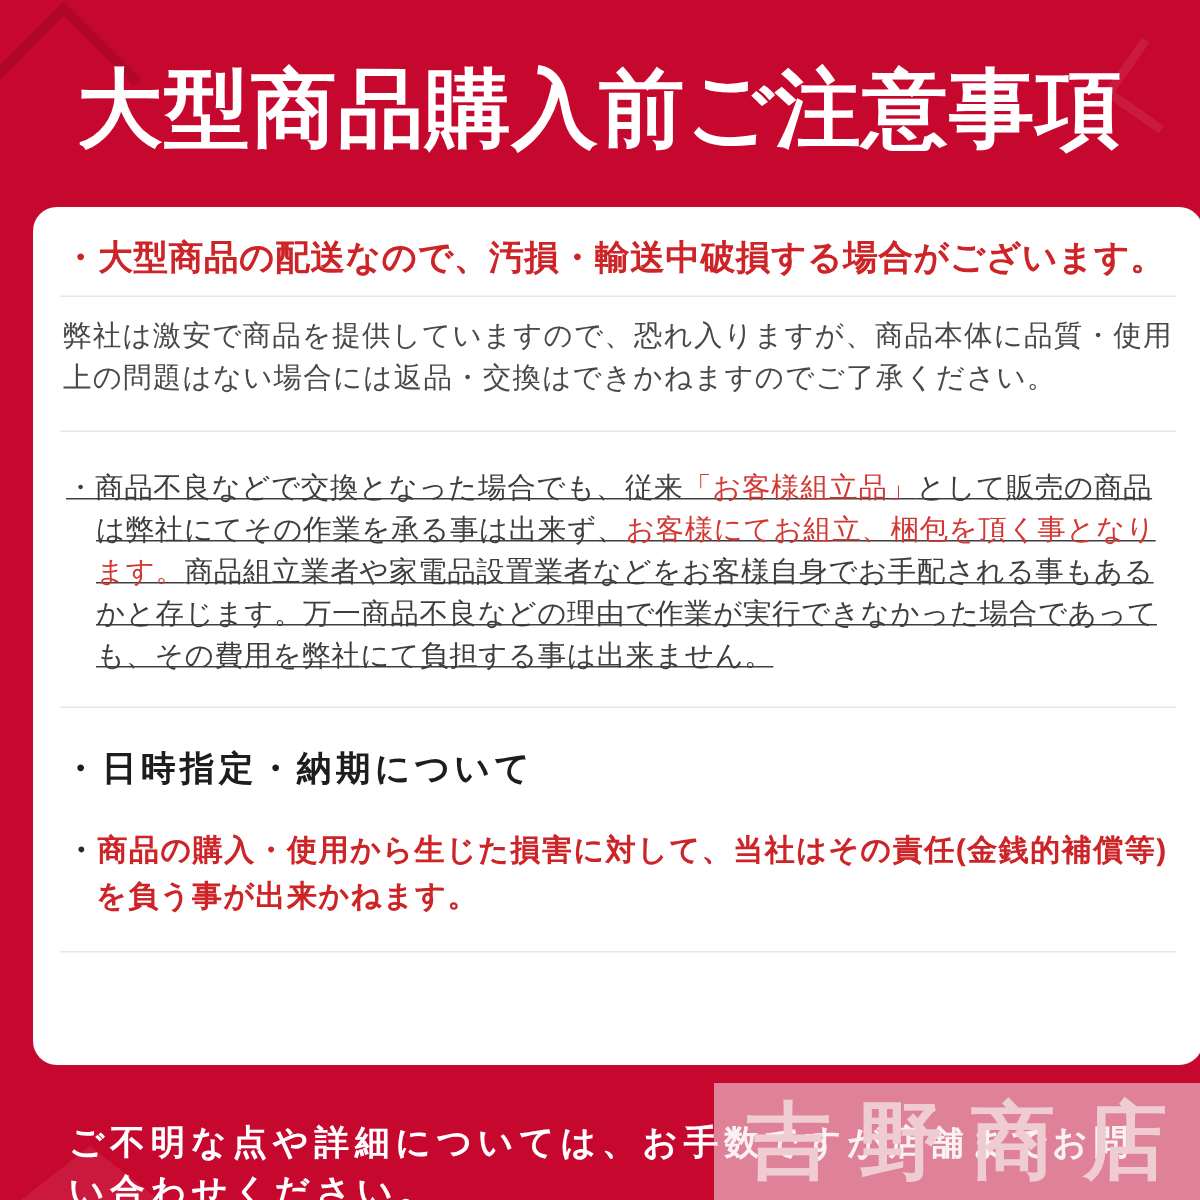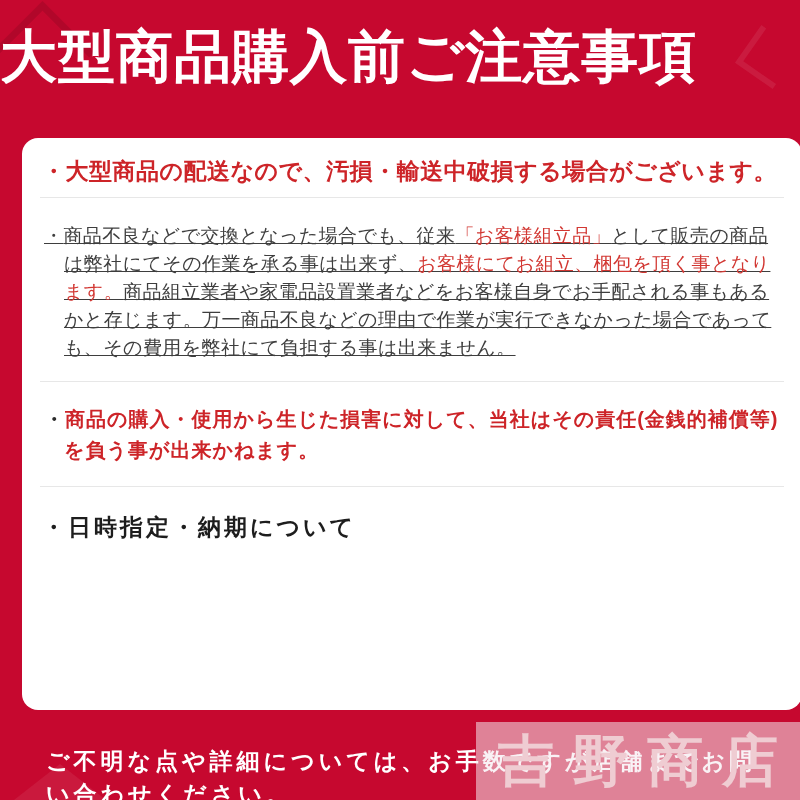--- a/index.html
+++ b/index.html
@@ -10,8 +10,9 @@
     position:relative;overflow:hidden;
   }
   .page-title{
-    margin:0;
+    margin:17px;
     padding-top:24px;
+    text-align:center;
     color:#ffffff;
     font-size:57px;
     font-weight:900;

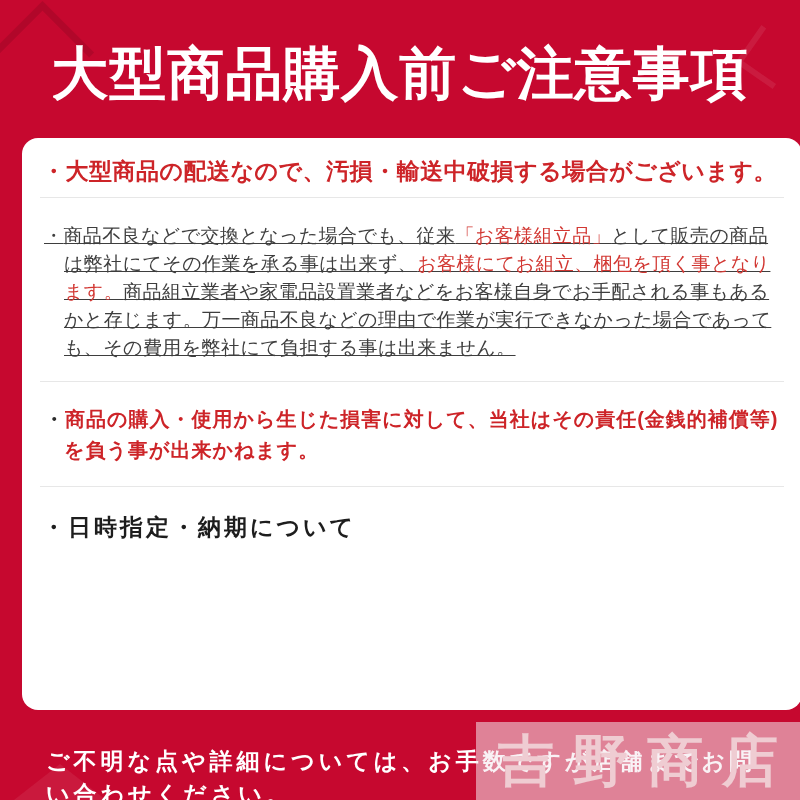--- a/index.html
+++ b/index.html
@@ -154,6 +154,7 @@
 
   <p class="sec s1-heading divider-bottom">・大型商品の配送なので、汚損・輸送中破損する場合がございます。</p>
 
+  <p class="sec s1-body divider-bottom">弊社は激安で商品を提供していますので、恐れ入りますが、商品本体に品質・使用上の問題はない場合には返品・交換はできかねますのでご了承ください。</p>
 
   <p class="sec s2-body hang divider-bottom"><span class="bullet">・</span><span><span>商品不良などで交換となった場合でも、従来</span><span class="red">「お客様組立品」</span><span>として販売の商品は弊社にてその作業を承る事は出来ず、</span><span class="red">お客様にてお組立、梱包を頂く事となります。</span><span>商品組立業者や家電品設置業者などをお客様自身でお手配される事もあるかと存じます。万一商品不良などの理由で作業が実行できなかった場合であっても、その費用を弊社にて負担する事は出来ません。</span></span></p>
 

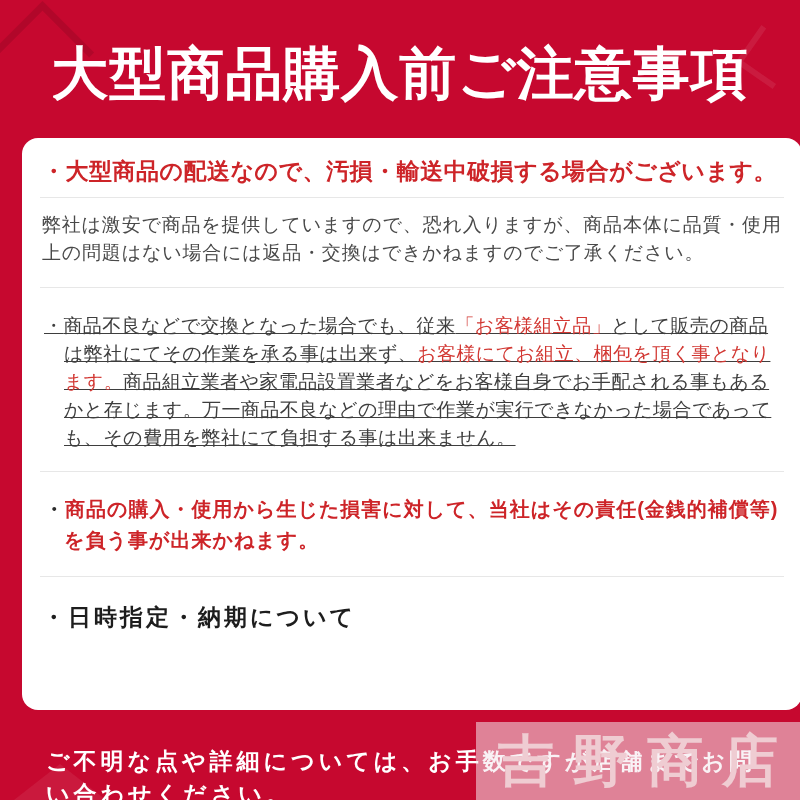--- a/index.html
+++ b/index.html
@@ -158,9 +158,9 @@
 
   <p class="sec s2-body hang divider-bottom"><span class="bullet">・</span><span><span>商品不良などで交換となった場合でも、従来</span><span class="red">「お客様組立品」</span><span>として販売の商品は弊社にてその作業を承る事は出来ず、</span><span class="red">お客様にてお組立、梱包を頂く事となります。</span><span>商品組立業者や家電品設置業者などをお客様自身でお手配される事もあるかと存じます。万一商品不良などの理由で作業が実行できなかった場合であっても、その費用を弊社にて負担する事は出来ません。</span></span></p>
 
+  <p class="sec s4-heading">・日時指定・納期について</p>
+
   <p class="sec s3-body hang divider-bottom"><span class="bullet">・</span><span><span class="red">商品の購入・使用から生じた損害に対して、当社はその責任(金銭的補償等)を負う事が出来かねます。</span></span></p>
-
-  <p class="sec s4-heading">・日時指定・納期について</p>
 
 
 </div>

